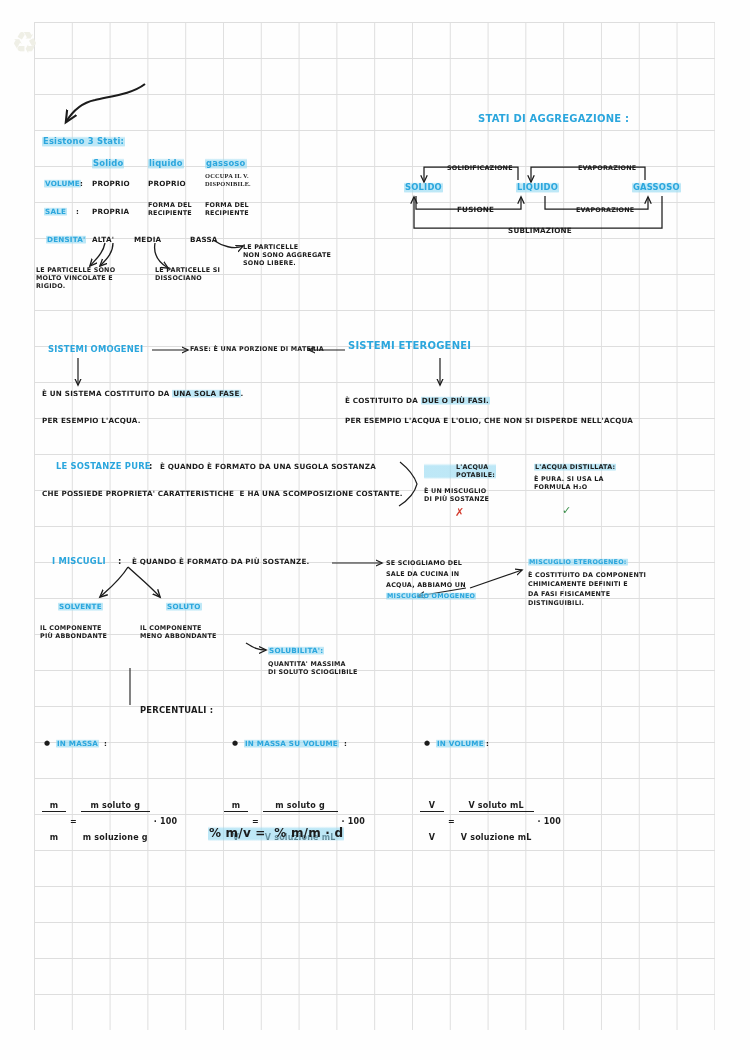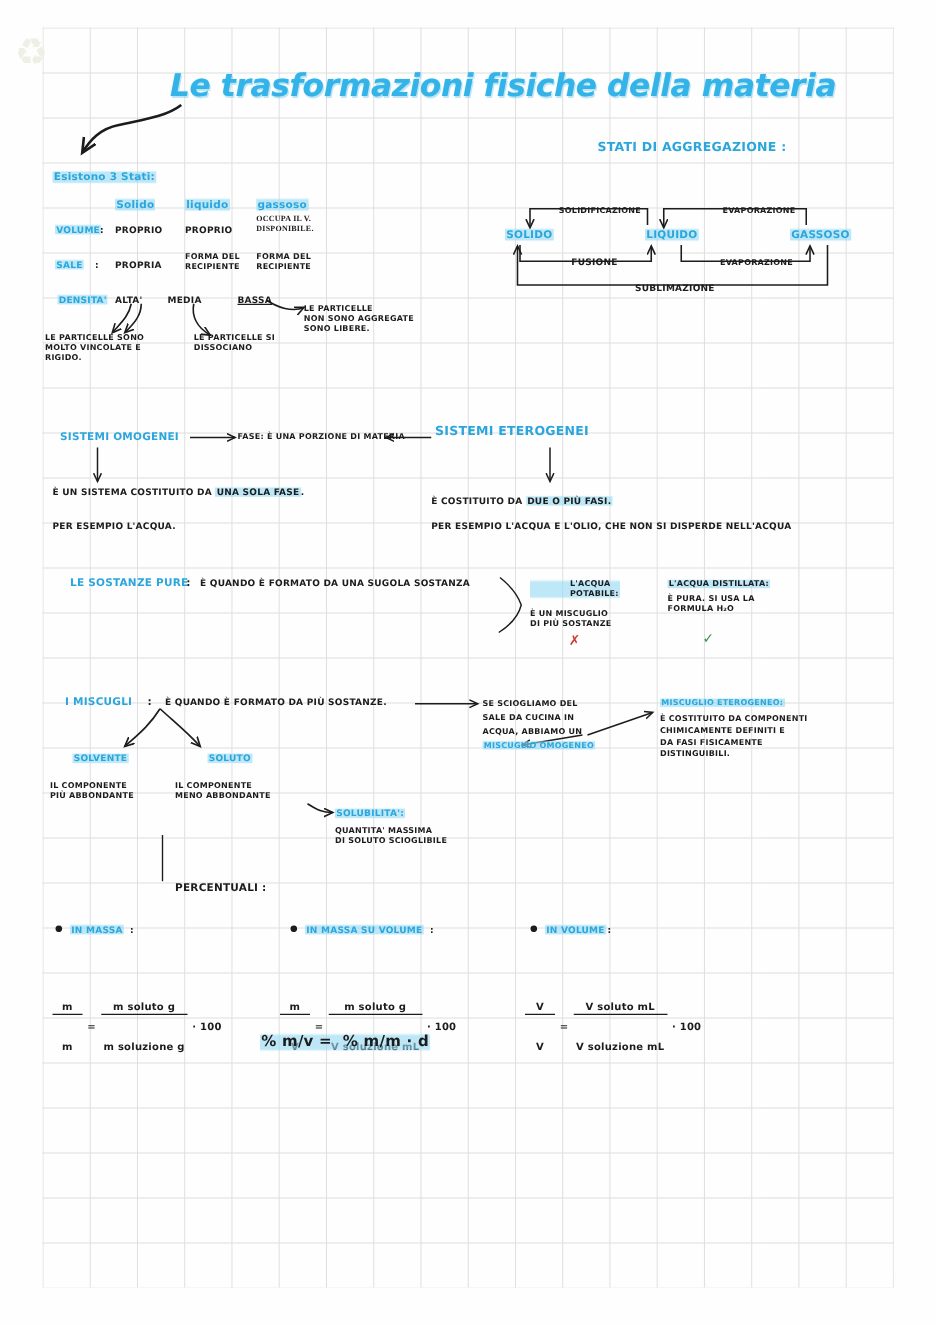--- a/index.html
+++ b/index.html
@@ -69,7 +69,6 @@
   <div id="grid"></div>
   <div id="watermark">♻</div>
 
-  <div id="title">Le trasformazioni fisiche della materia</div>
 
   <svg id="vec">
     <defs>

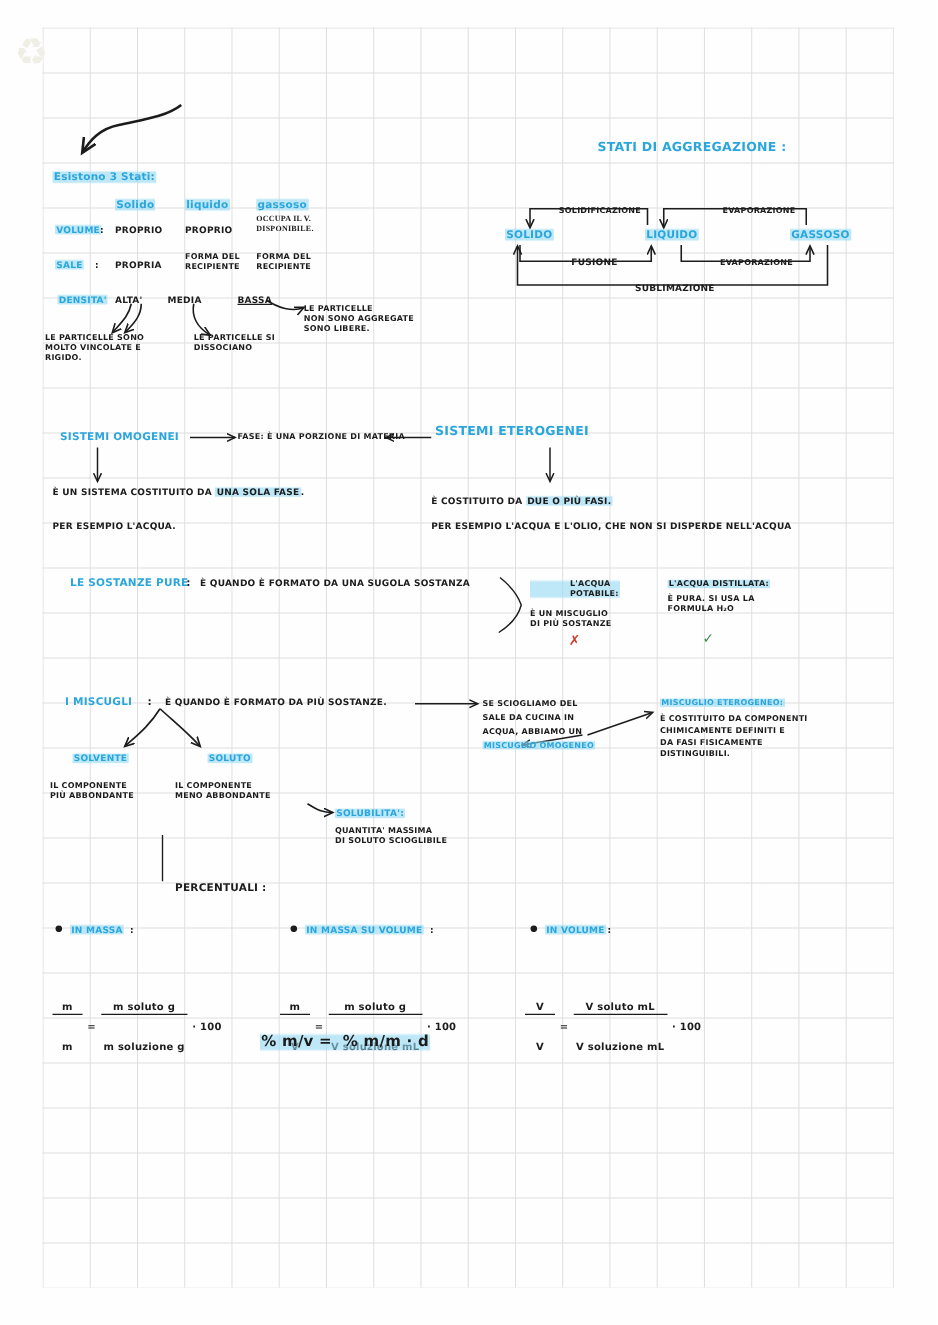--- a/index.html
+++ b/index.html
@@ -138,7 +138,7 @@
   <div class="ink hand sm blue hl" style="left:46px;top:235px;">DENSITA'</div>
   <div class="ink hand sm" style="left:92px;top:235px;">ALTA'</div>
   <div class="ink hand sm" style="left:134px;top:235px;">MEDIA</div>
-  <div class="ink hand sm" style="left:190px;top:235px;text-decoration:underline;">BASSA</div>
+  <div class="ink hand sm" style="left:190px;top:235px;">BASSA</div>
 
   <div class="ink hand smx" style="left:36px;top:266px;">LE PARTICELLE SONO
 MOLTO VINCOLATE E

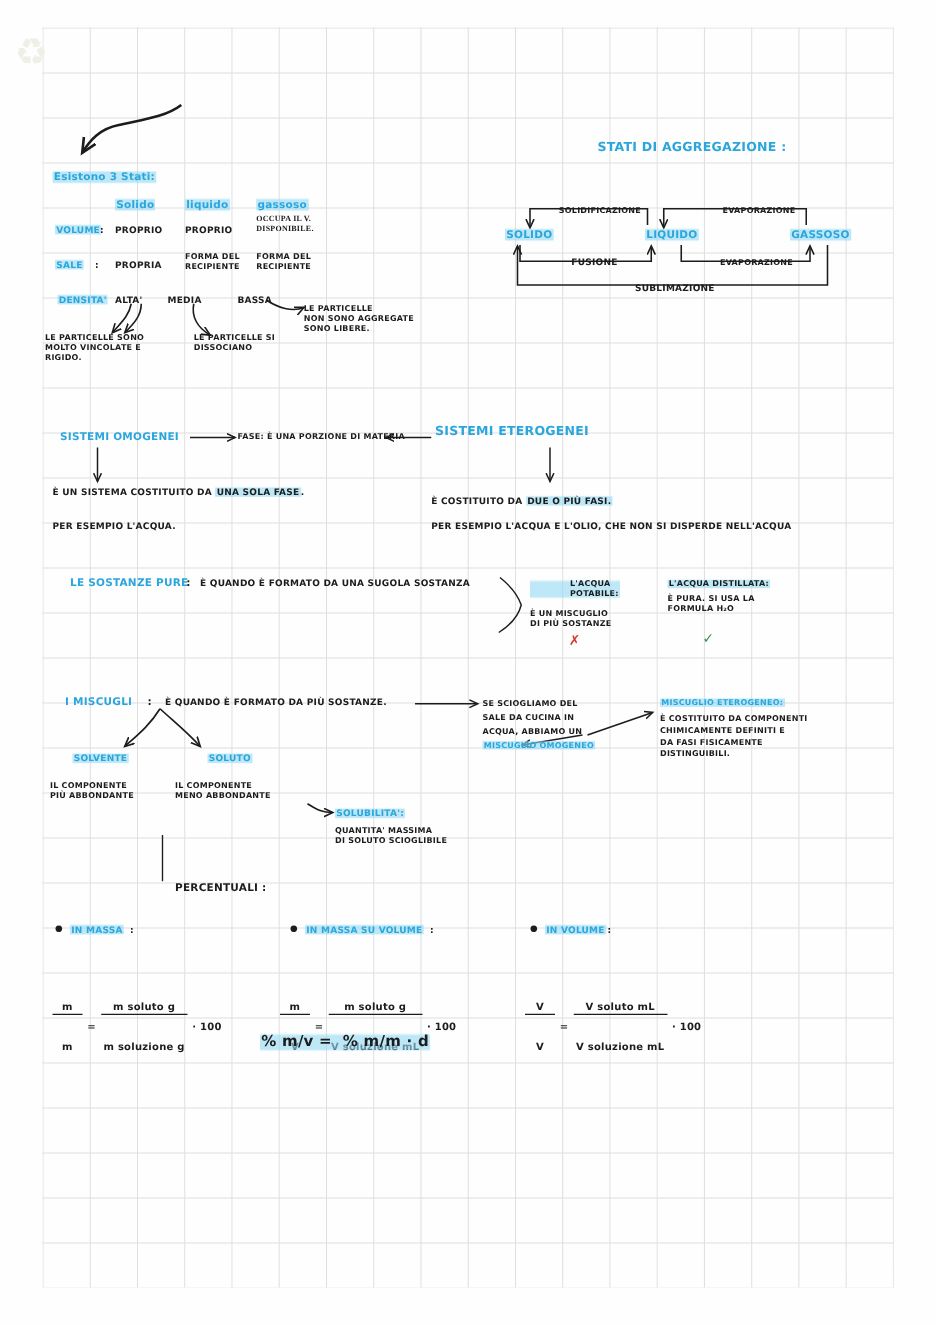--- a/index.html
+++ b/index.html
@@ -178,6 +178,7 @@
   <div class="ink hand md blue" style="left:56px;top:461px;">LE SOSTANZE PURE</div>
   <div class="ink hand md" style="left:149px;top:461px;">:</div>
   <div class="ink hand sm" style="left:160px;top:462px;">È QUANDO È FORMATO DA UNA SUGOLA SOSTANZA</div>
+  <div class="ink hand sm" style="left:42px;top:489px;">CHE POSSIEDE PROPRIETA' CARATTERISTICHE  E HA UNA SCOMPOSIZIONE COSTANTE.</div>
 
   <div class="ink hand smx hl" style="left:424px;top:463px;padding-left:32px;">L'ACQUA
 POTABILE:</div>

